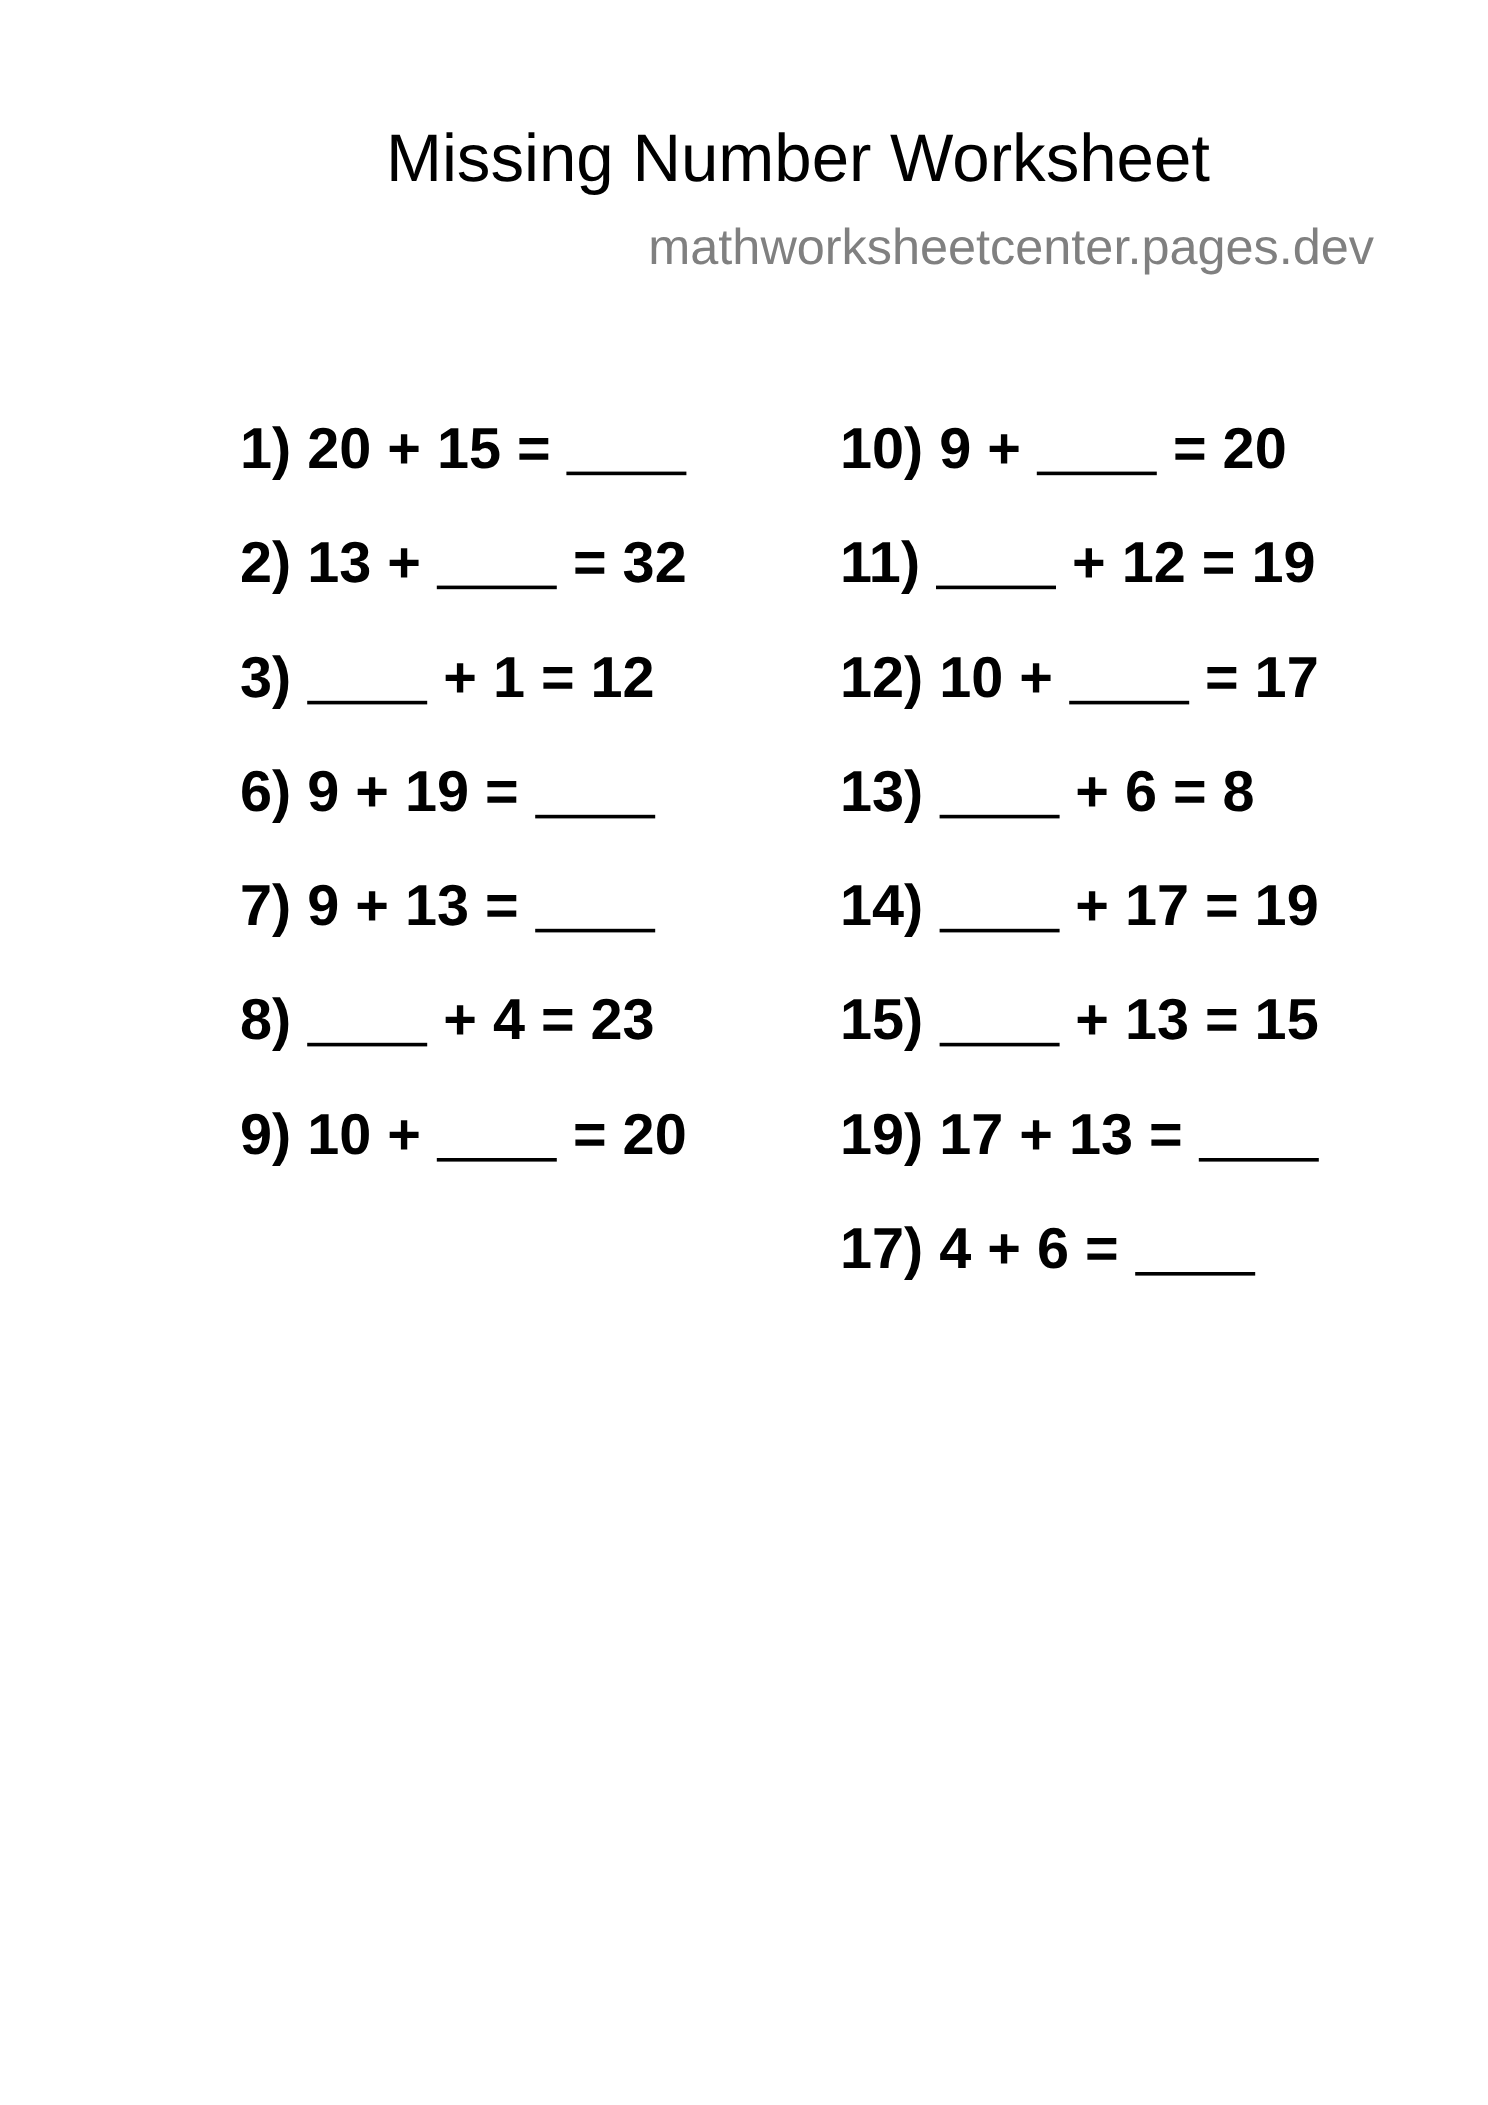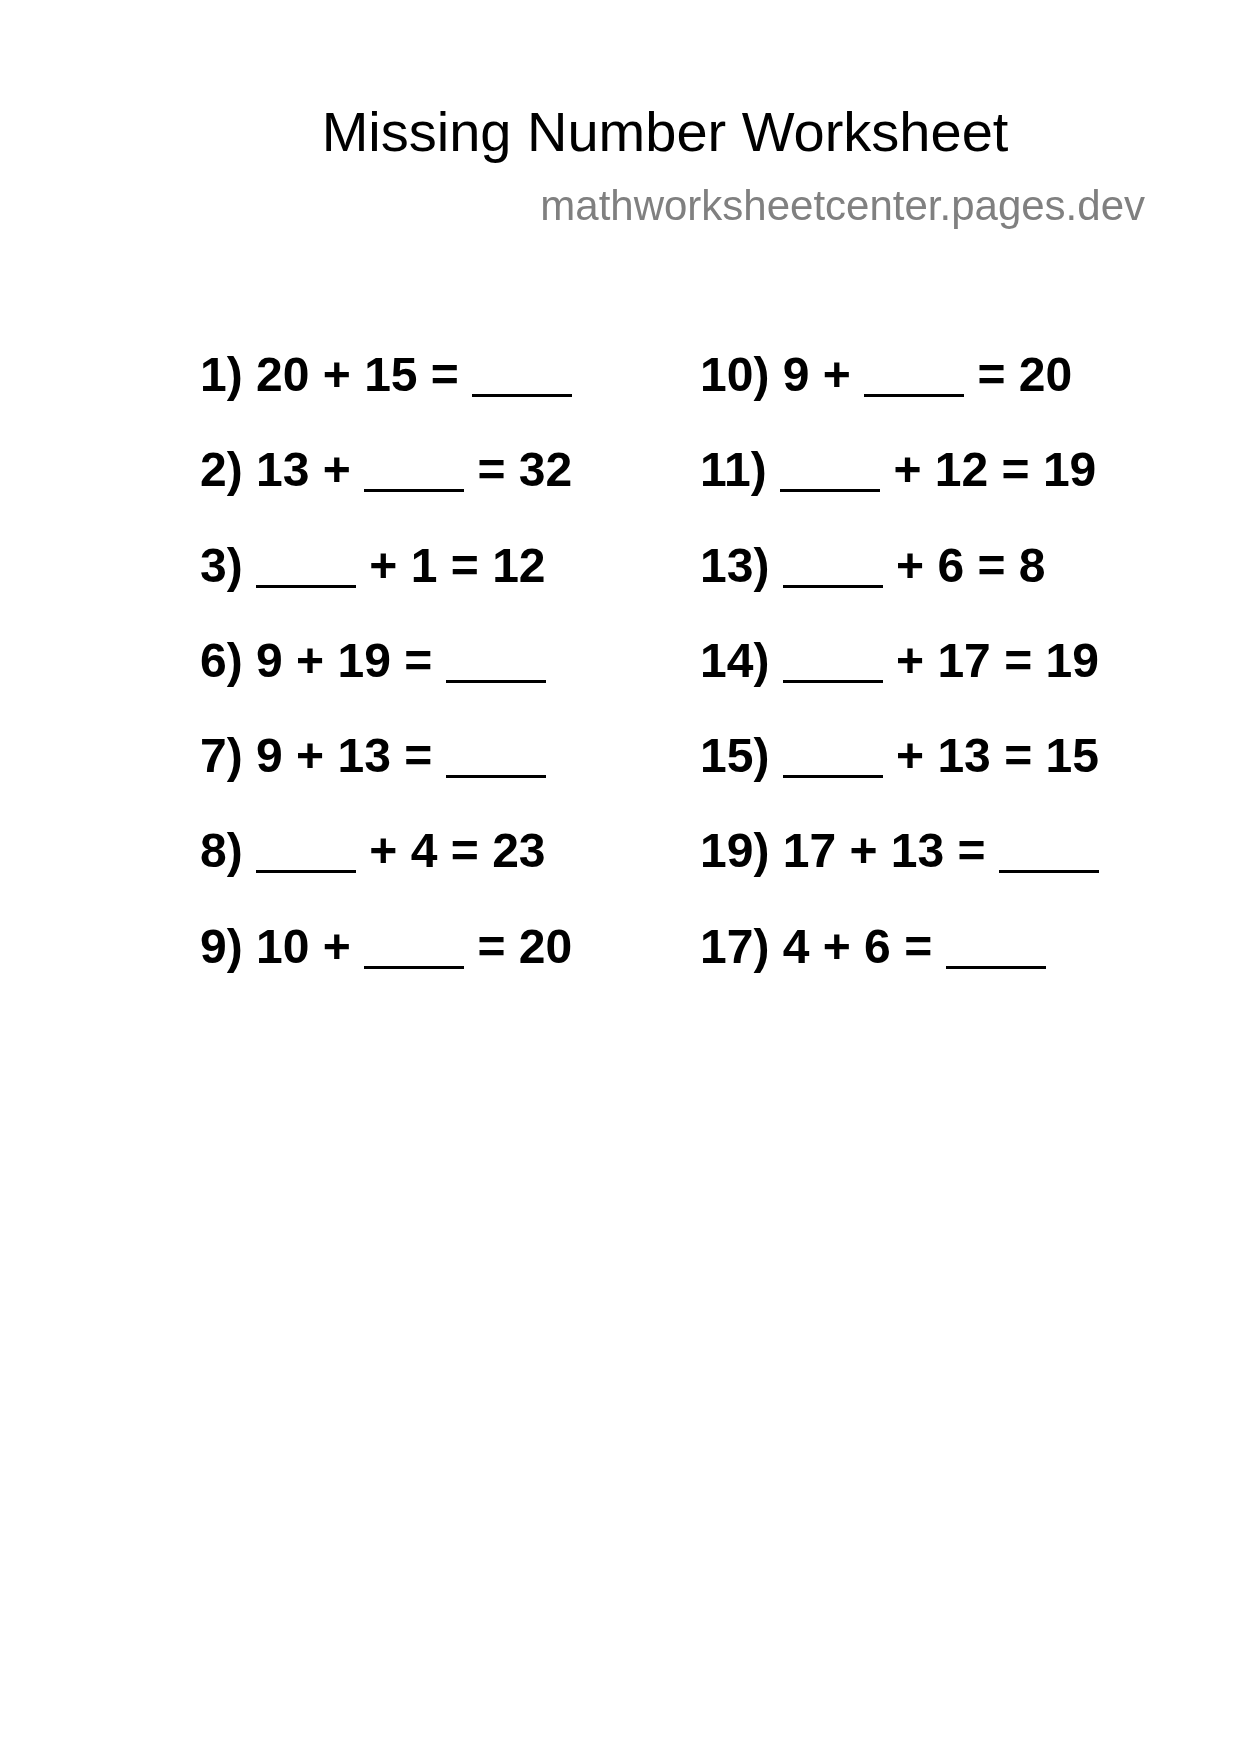--- a/index.html
+++ b/index.html
@@ -78,6 +78,7 @@
 <div class="column right">
   <div class="problem"><span>10)</span> <span>9 + </span><span class="blank"></span><span> = 20</span></div>
   <div class="problem"><span>11)</span> <span class="blank"></span><span> + 12 = 19</span></div>
+  <div class="problem"><span>12)</span> <span>10 + </span><span class="blank"></span><span> = 17</span></div>
   <div class="problem"><span>13)</span> <span class="blank"></span><span> + 6 = 8</span></div>
   <div class="problem"><span>14)</span> <span class="blank"></span><span> + 17 = 19</span></div>
   <div class="problem"><span>15)</span> <span class="blank"></span><span> + 13 = 15</span></div>

